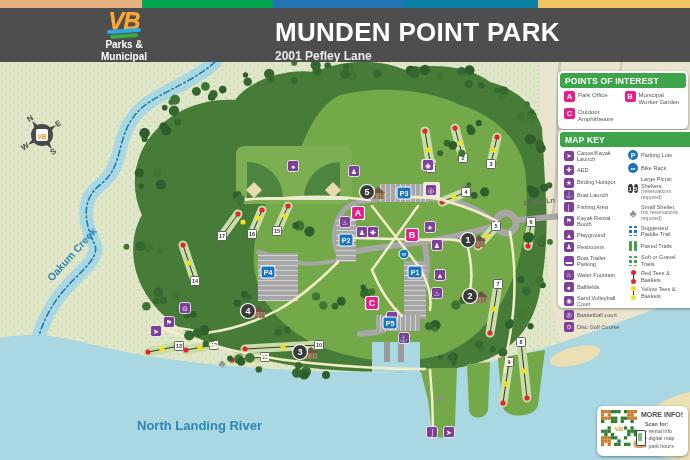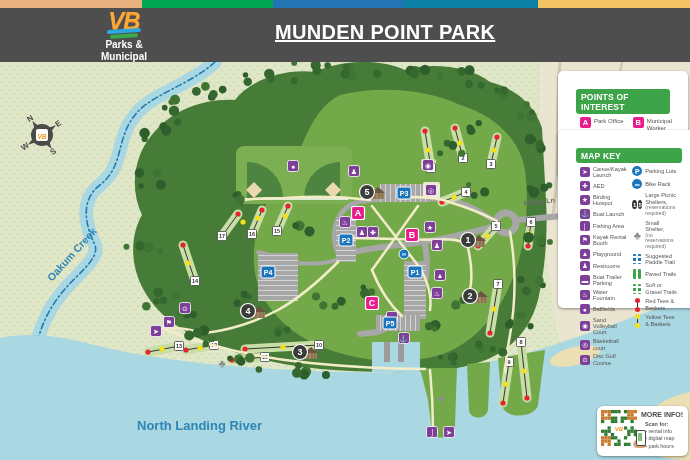--- a/index.html
+++ b/index.html
@@ -17,7 +17,7 @@
   .logo .w2{background:#3BAA4A;width:28px;transform:rotate(-4deg);}
   .logo .ln{font-size:10px;font-weight:700;line-height:1.2;}
   .titleblock{position:absolute;left:275px;top:8px;color:#fff;}
-  .titleblock .t{font-size:20px;font-weight:800;letter-spacing:.3px;line-height:32px;text-decoration:underline;}
+  .titleblock .t{font-size:26px;font-weight:800;letter-spacing:.3px;line-height:32px;}
   .titleblock .s{font-size:12px;font-weight:700;color:#E9E9E9;margin-top:1px;}
   
   svg.map{position:absolute;top:62px;left:0;}

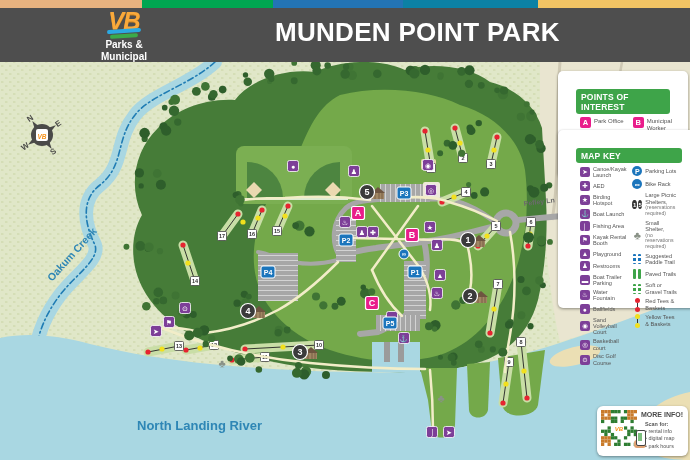--- a/index.html
+++ b/index.html
@@ -95,6 +95,7 @@
     </div>
     <div class="titleblock">
       <div class="t">MUNDEN POINT PARK</div>
+      <div class="s">2001 Pefley Lane</div>
     </div>
   </div>
 

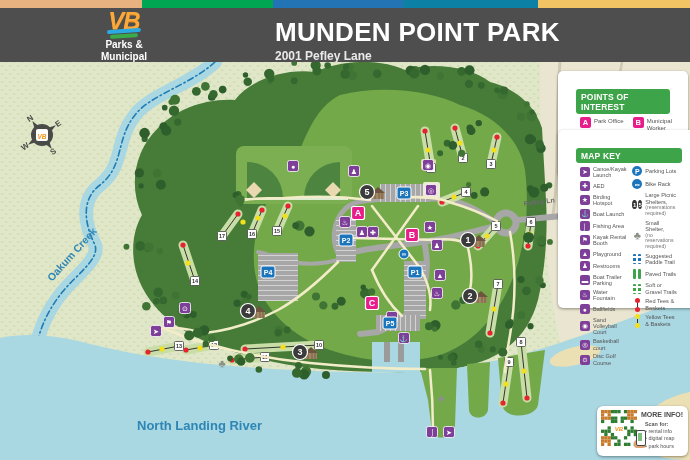--- a/index.html
+++ b/index.html
@@ -23,7 +23,7 @@
   svg.map{position:absolute;top:62px;left:0;}
   
   .panel{position:absolute;background:#fff;border-radius:5px;
-         box-shadow:0 1px 3px rgba(0,0,0,.4);padding:18px;box-sizing:border-box;}
+         box-shadow:0 1px 3px rgba(0,0,0,.4);padding:2px;box-sizing:border-box;}
   .panel .head{background:#3EA449;color:#fff;font-weight:800;font-size:8.5px;
                padding:2.5px 5px;border-radius:3px;letter-spacing:.2px;}
   #poi-box{left:558px;top:71px;width:130px;}

